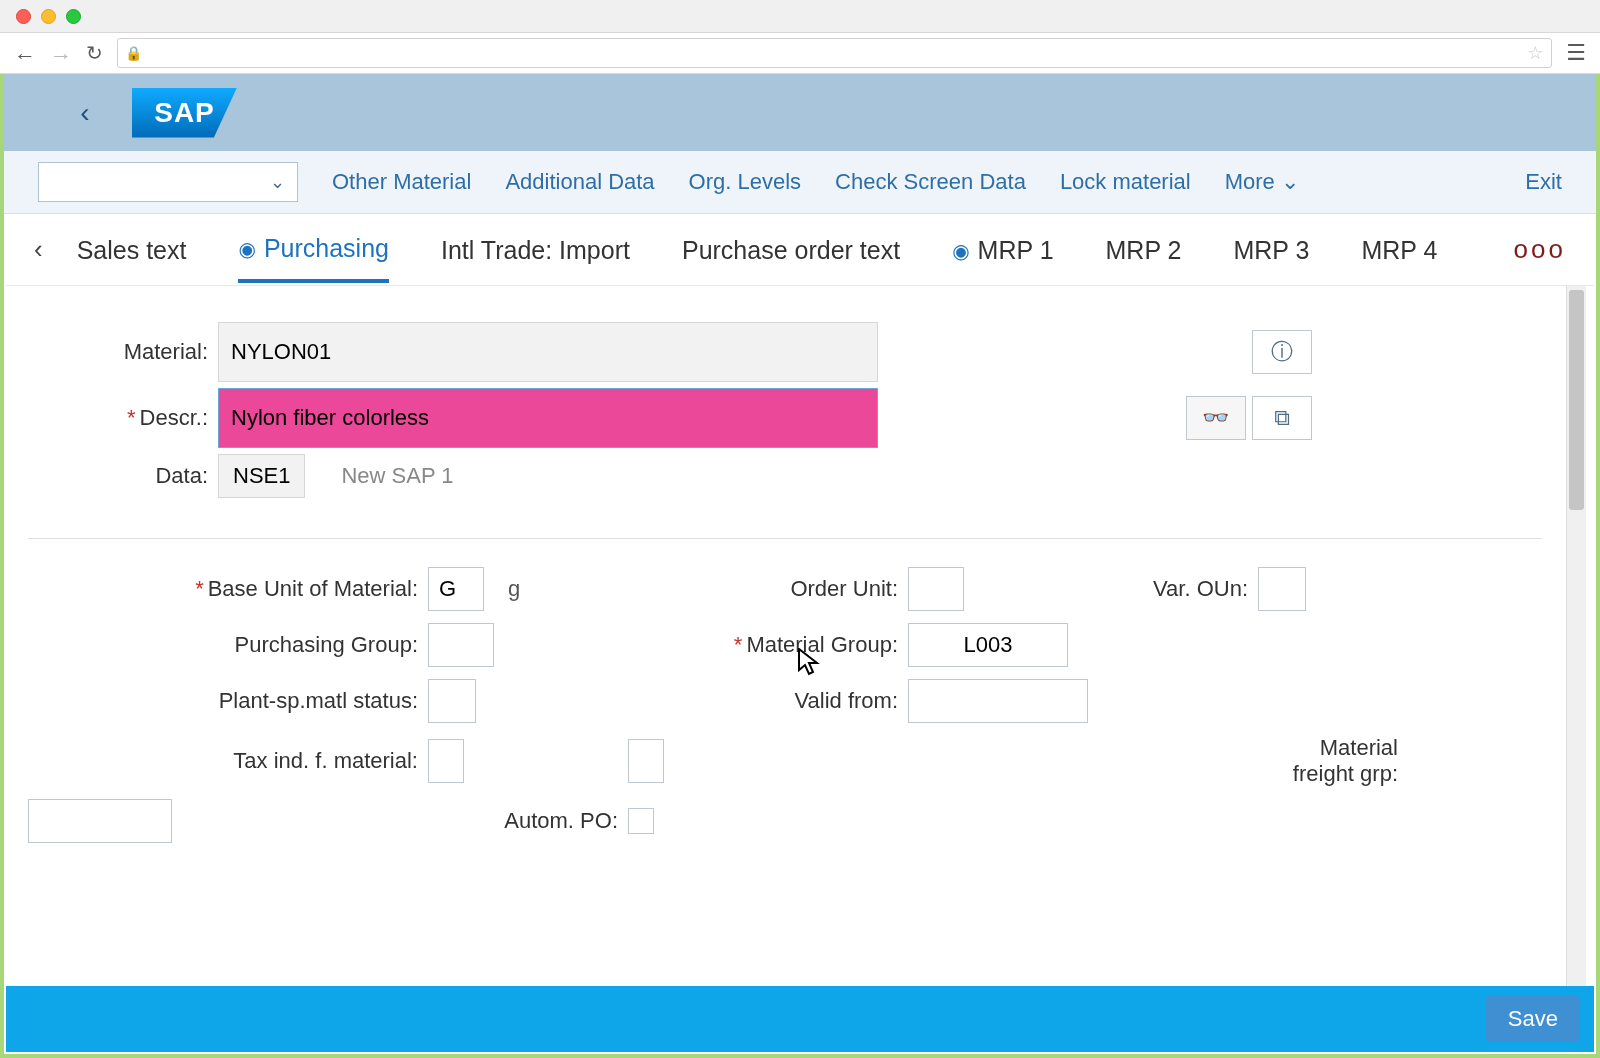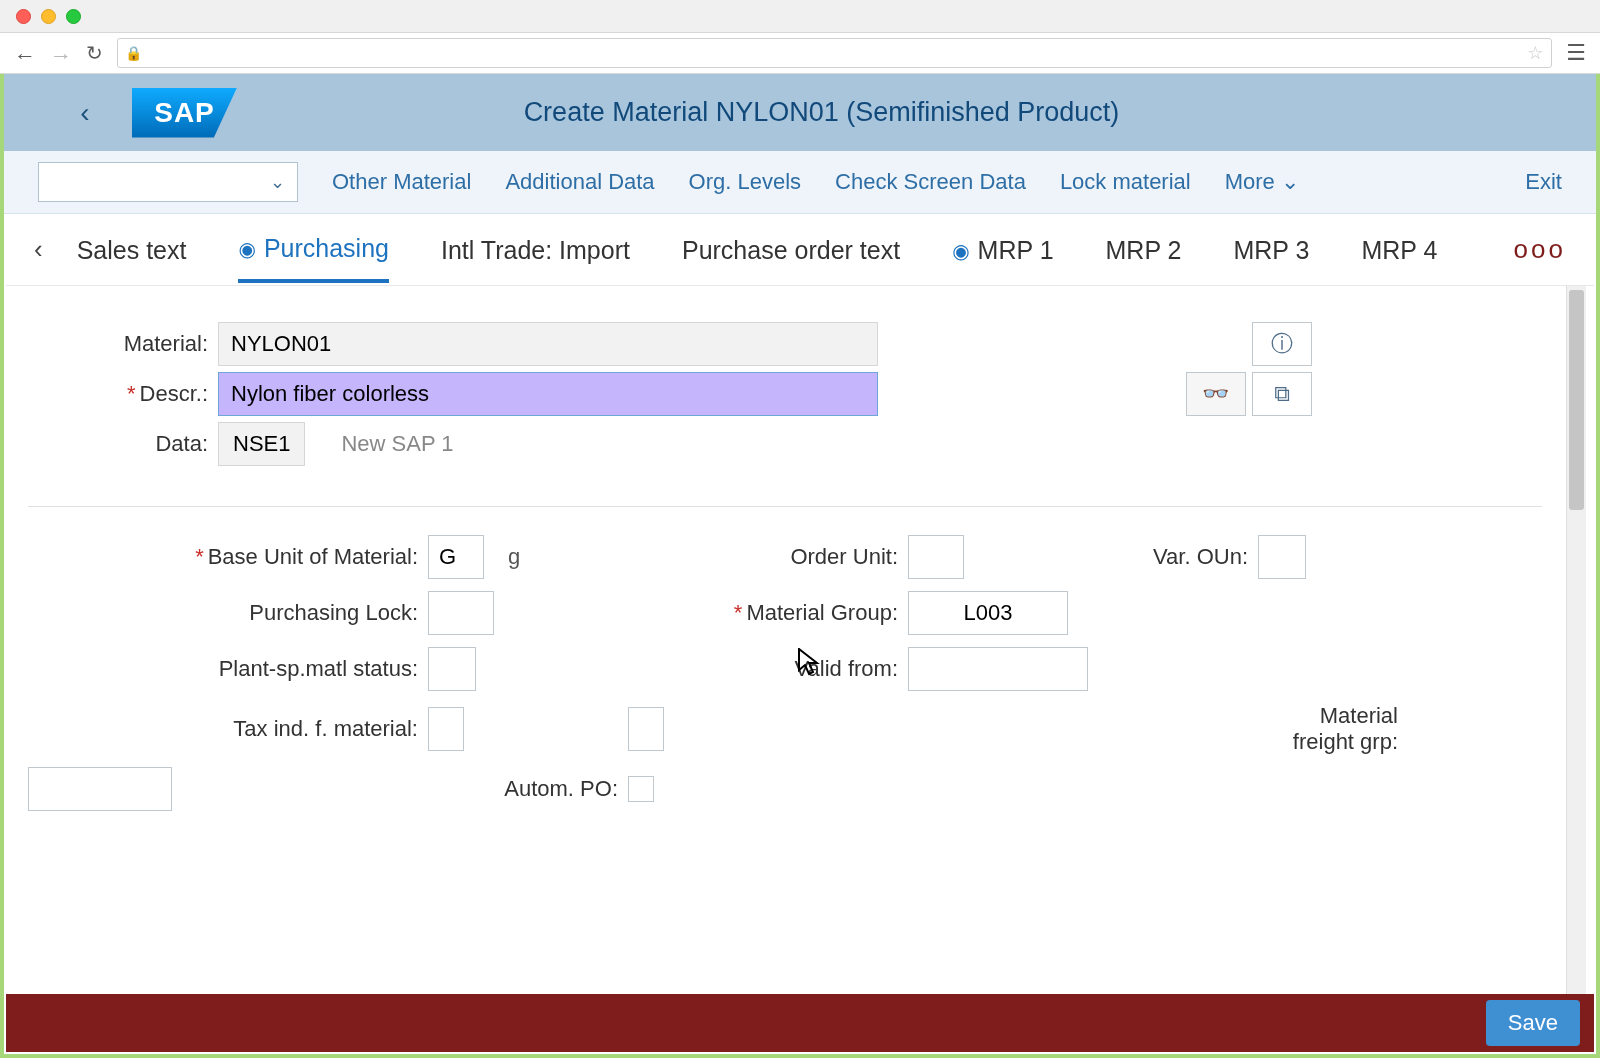--- a/index.html
+++ b/index.html
@@ -284,7 +284,6 @@
     <div class="sap-logo">
       <div class="sap-logo-shape">SAP</div>
     </div>
-    <div class="page-title">Create Material NYLON01 (Semifinished Product)</div>
   </div>
 
   <div class="secondary-bar">

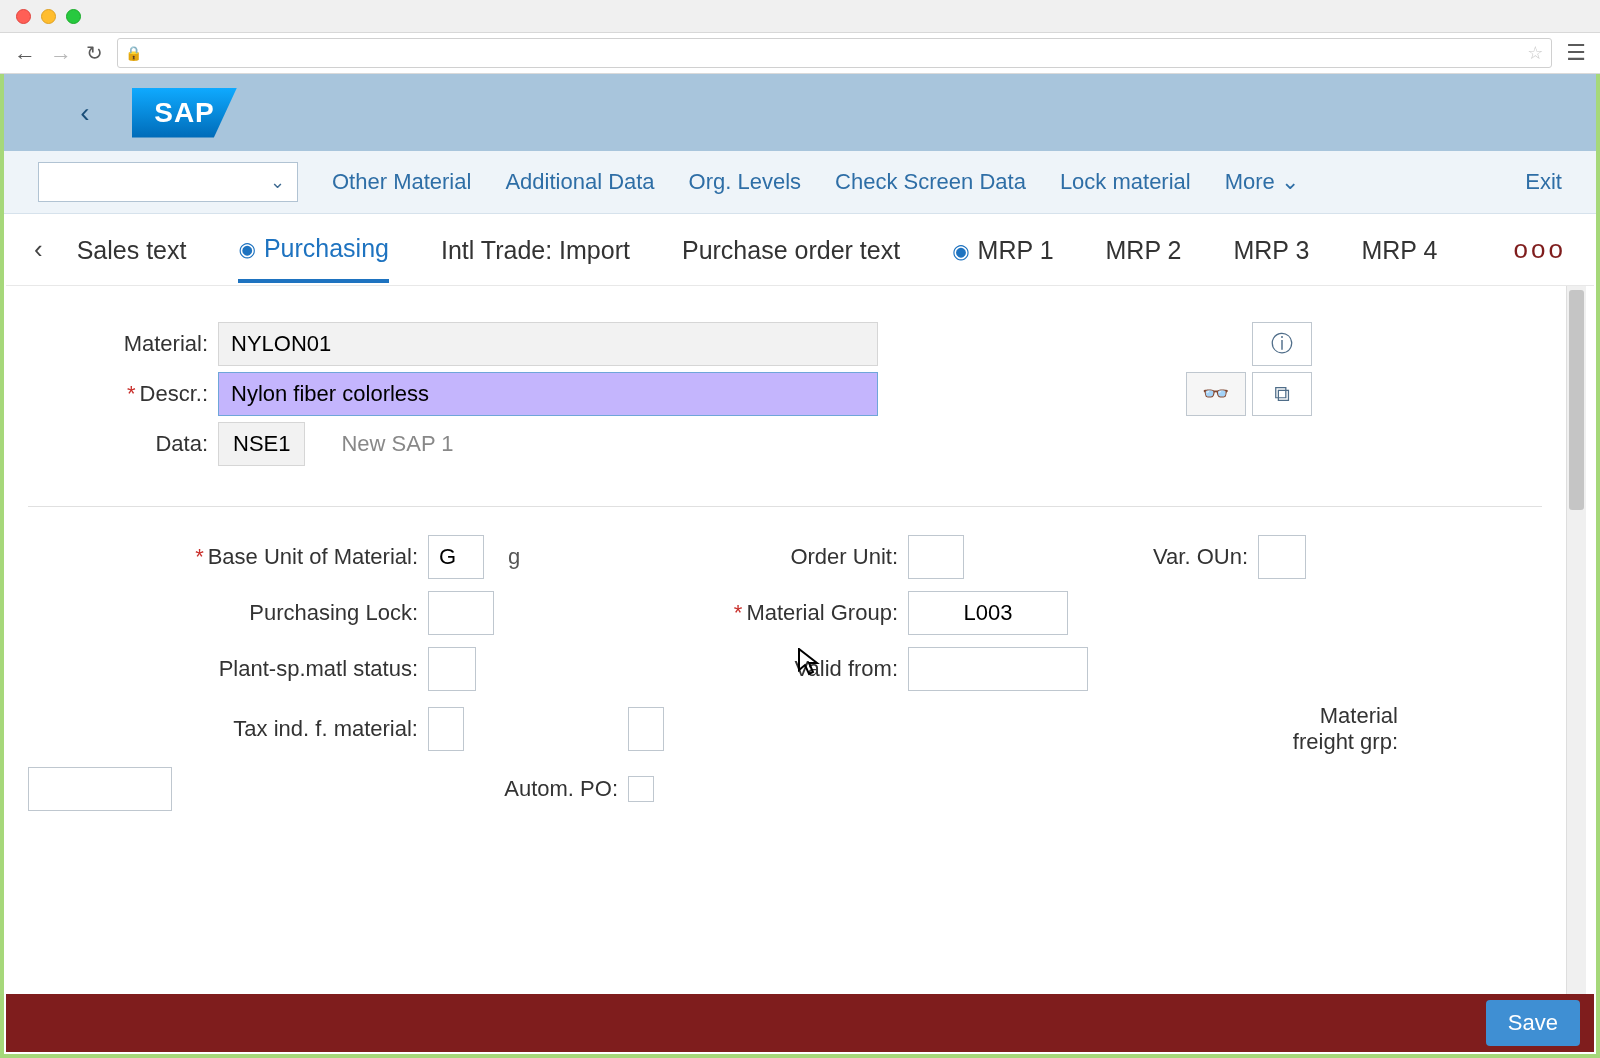--- a/index.html
+++ b/index.html
@@ -181,7 +181,7 @@
     }
     .field-label .req { color: #c9302c; margin-right: 4px; }
     .field-input {
-      height: 44px; border: 1px solid #bfc7cf;
+      height: 60px; border: 1px solid #bfc7cf;
       background: #fafafa;
       font-size: 22px; padding: 0 12px;
       color: #000;

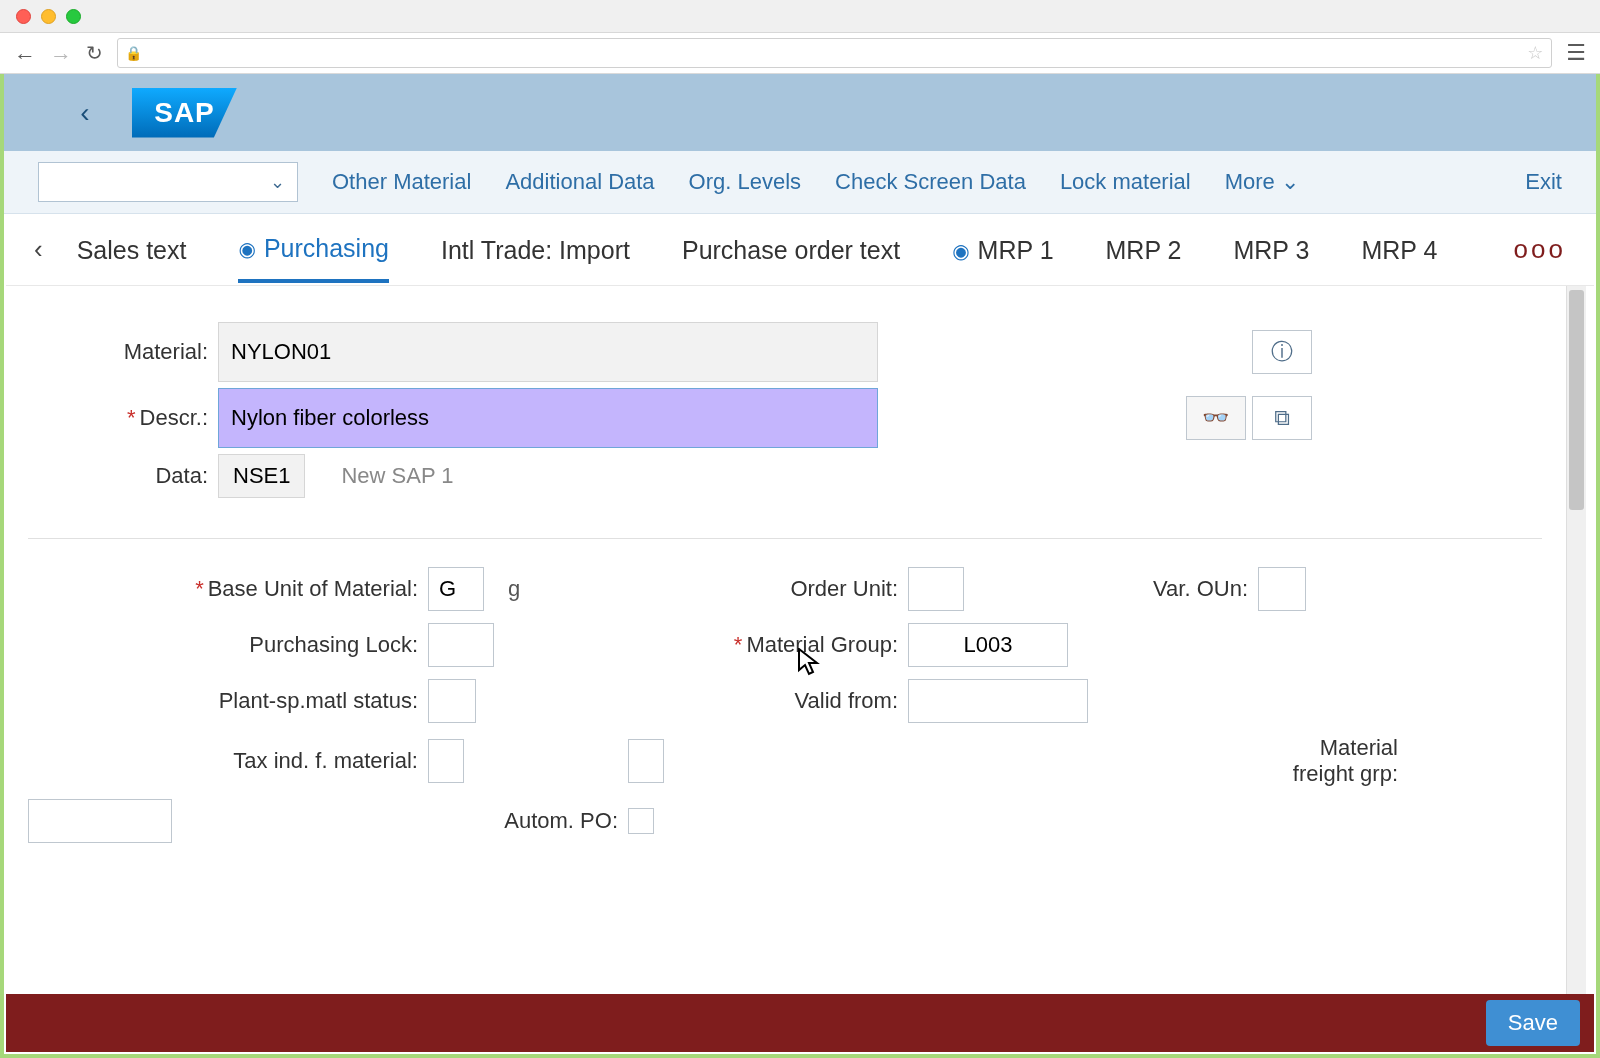--- a/index.html
+++ b/index.html
@@ -187,7 +187,7 @@
       color: #000;
     }
     .field-input.readonly { background: #f2f2f2; border-color: #d6d6d6; }
-    .field-input.focused { border: 1px solid #6fa6d9; background: #c4b5fd; }
+    .field-input.focused { border: 1px solid #6fa6d9; background: #ec4899; }
     .plant-code {
       display: inline-block; background: #f2f2f2;
       border: 1px solid #d6d6d6; padding: 8px 14px;

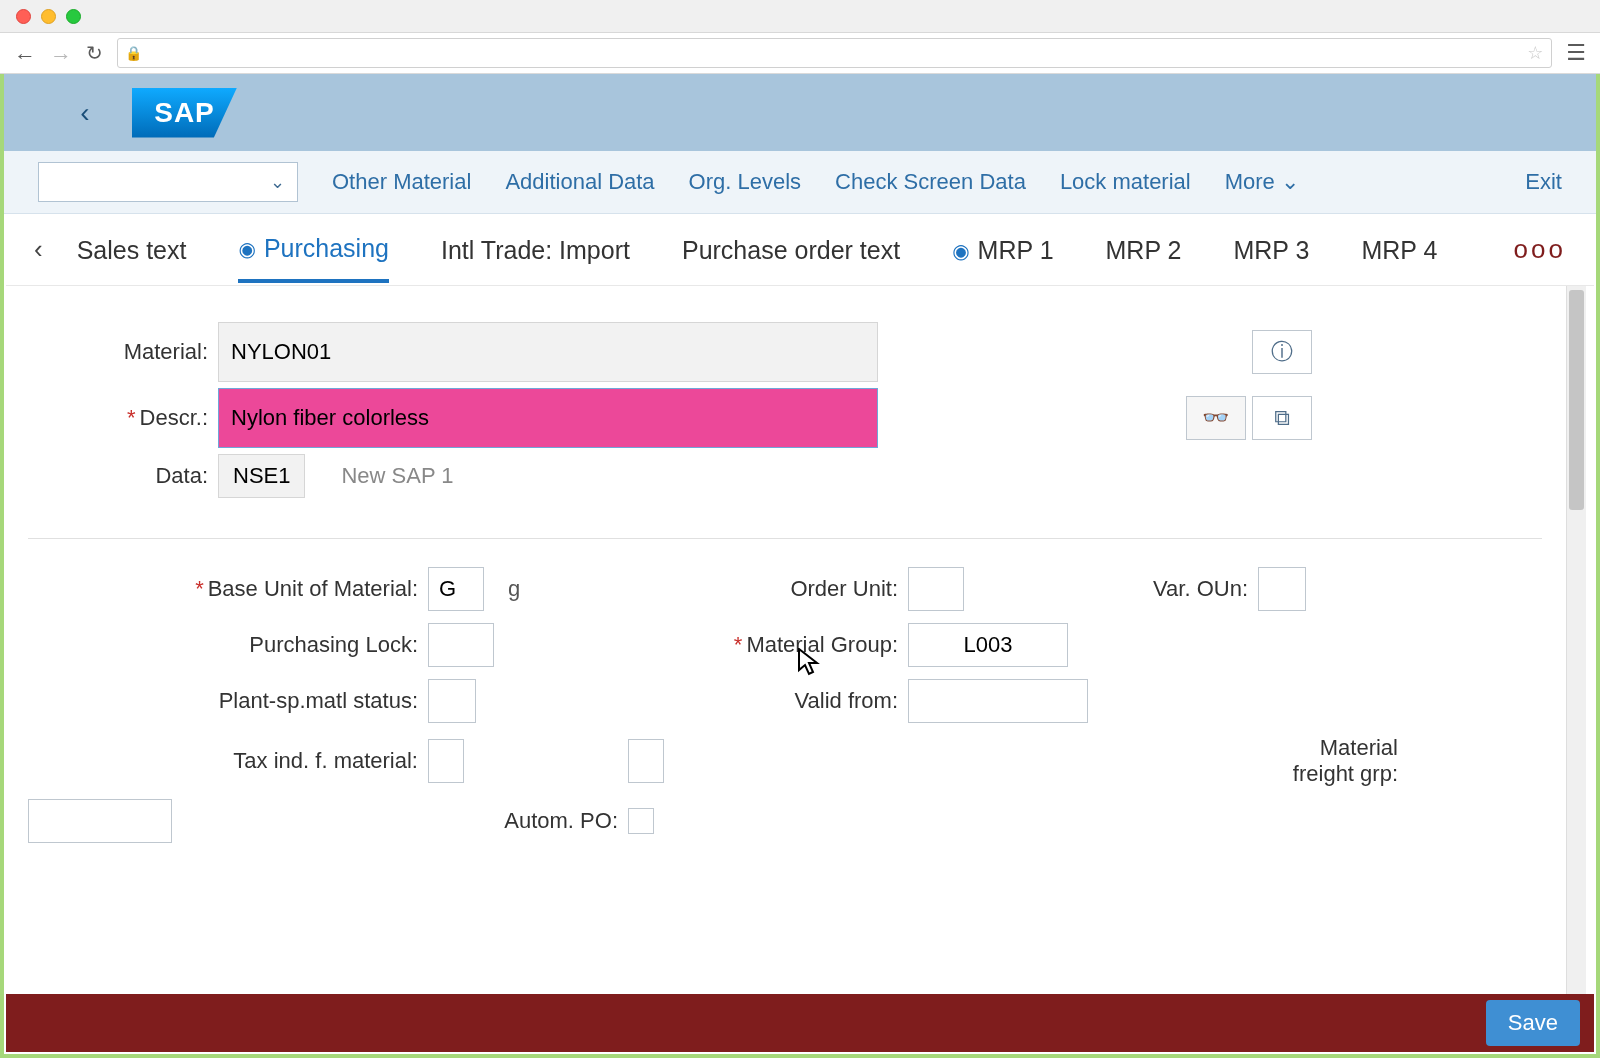--- a/index.html
+++ b/index.html
@@ -376,7 +376,7 @@
         <div class="gd-label">Var. OUn:</div>
         <div><input class="gd-input short" value="" style=""></div>
 
-        <div class="gd-label">Purchasing Lock:</div>
+        <div class="gd-label">Purchasing Group:</div>
         <div><input class="gd-input small" style="width: 66px;" value=""></div>
         <div class="gd-label"><span class="req">*</span><span>Material Group:</span></div>
         <div><input class="gd-input med" style="width: 160px; text-align: center;" value="L003"></div>

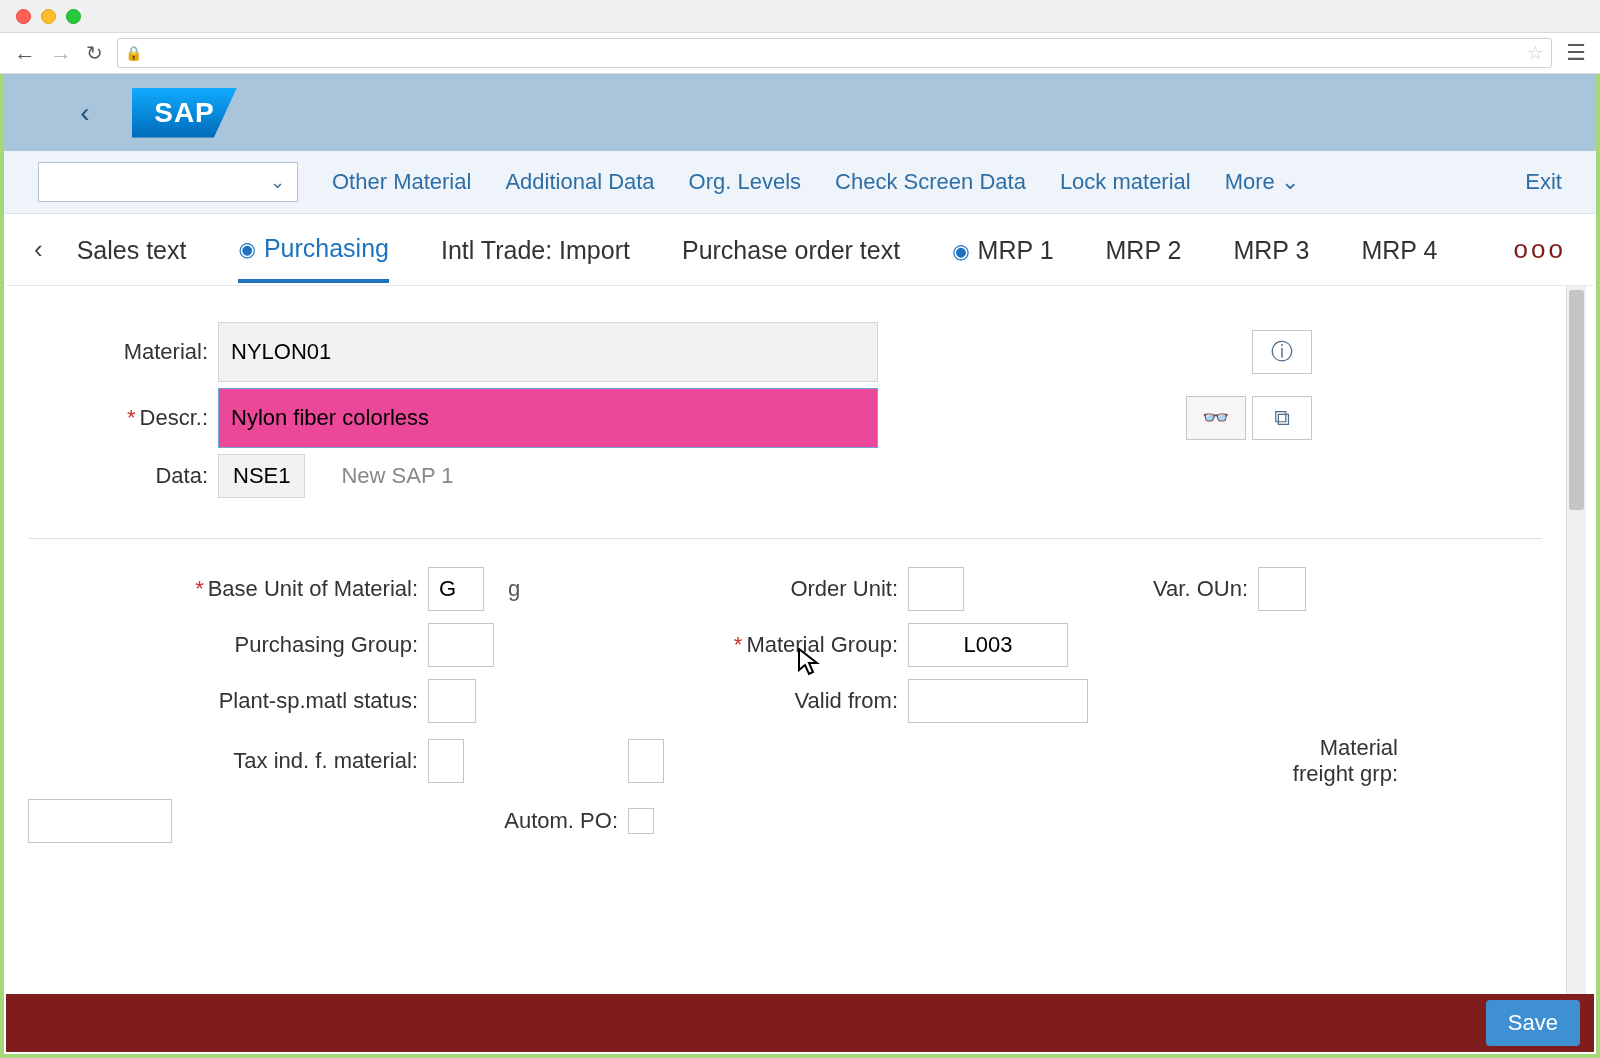--- a/index.html
+++ b/index.html
@@ -237,8 +237,8 @@
 
     
     .status-bar {
-      background: #7f1d1d;
-      height: 58px;
+      background: #0ea5e9;
+      height: 66px;
       margin: 0 2px 2px 2px;
       display: flex; align-items: center; justify-content: flex-end;
       padding: 12px 14px;

